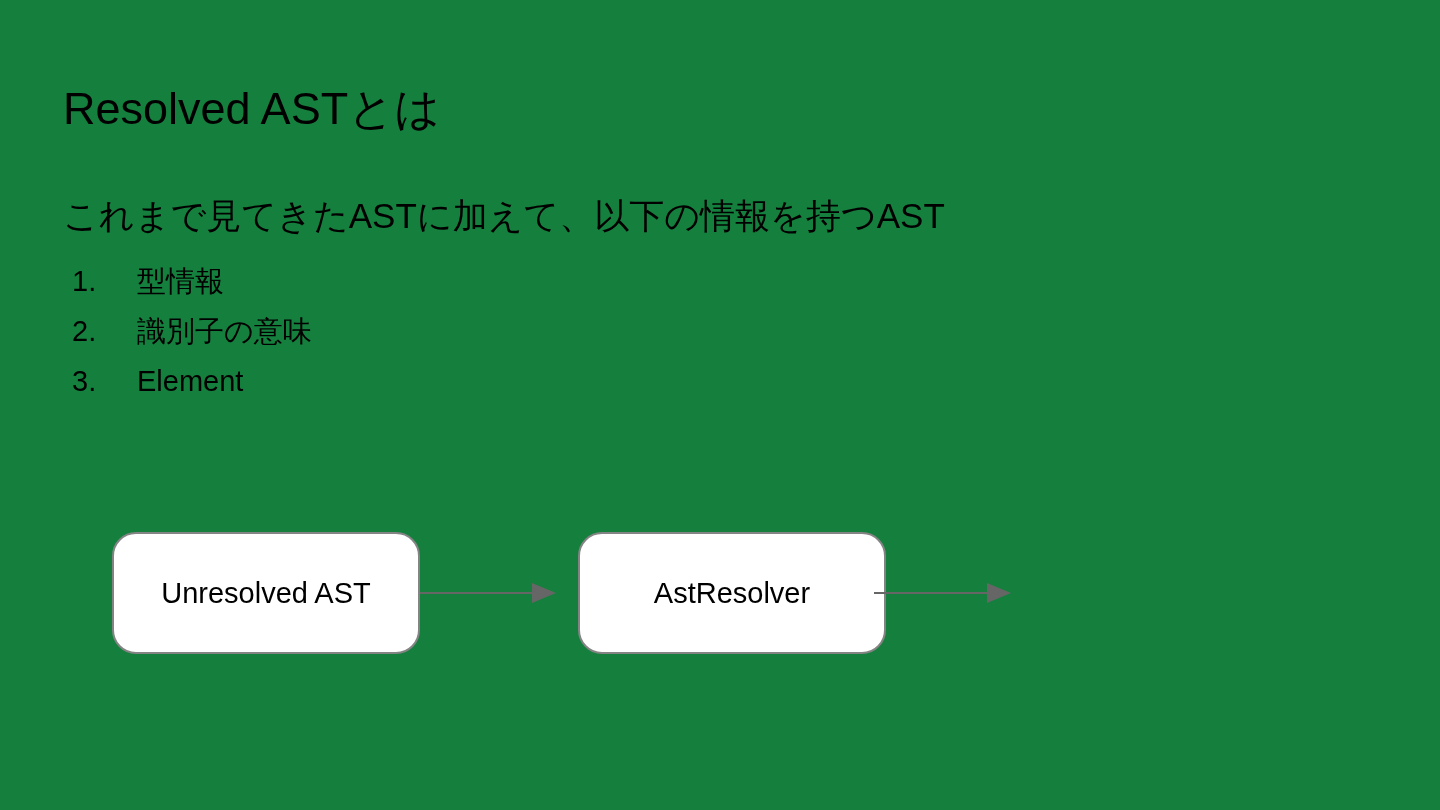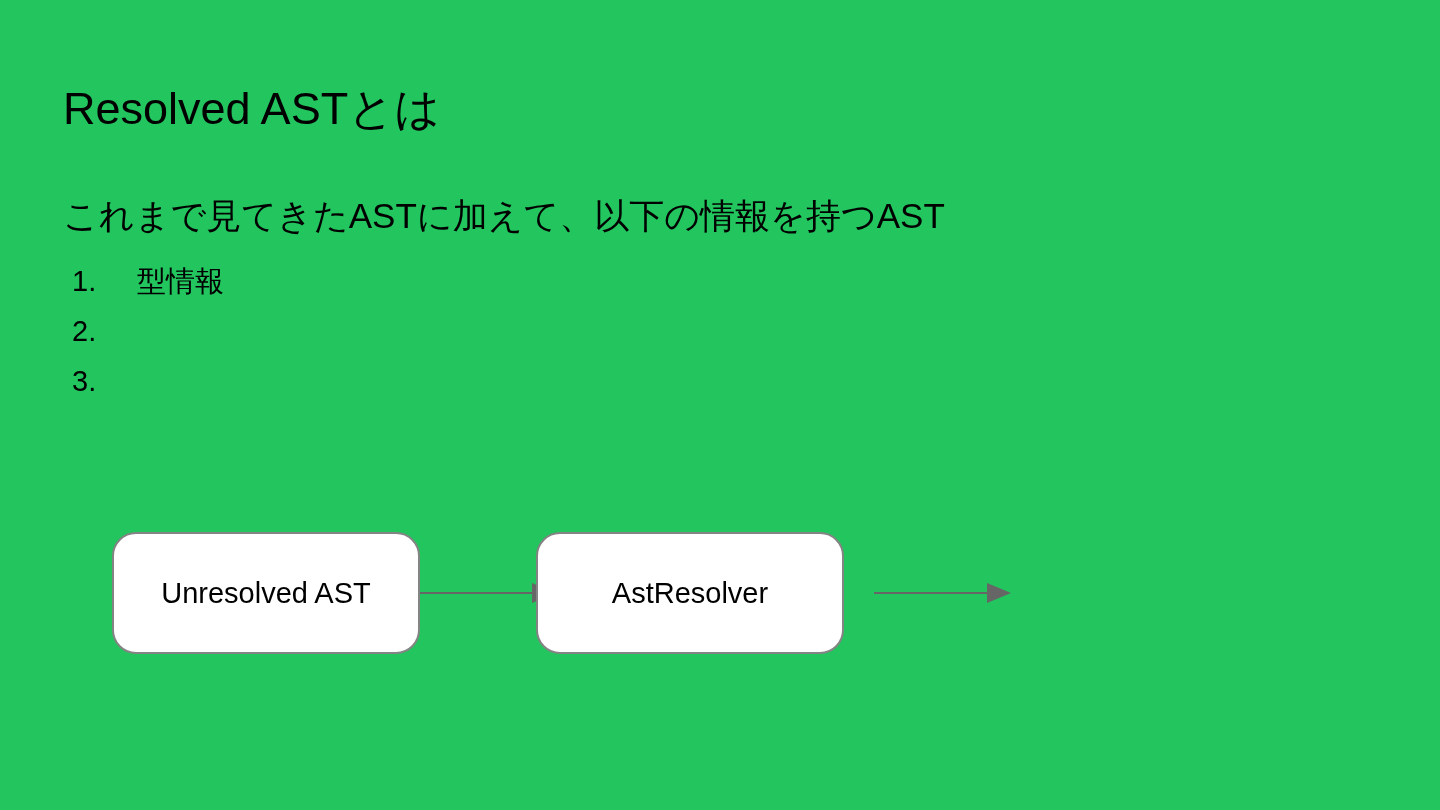--- a/index.html
+++ b/index.html
@@ -11,7 +11,7 @@
     position: relative;
     width: 1440px;
     height: 810px;
-    background: #22c55e;
+    background: #15803d;
     overflow: hidden;
     font-family: "Liberation Sans", sans-serif;
     color: #000000;

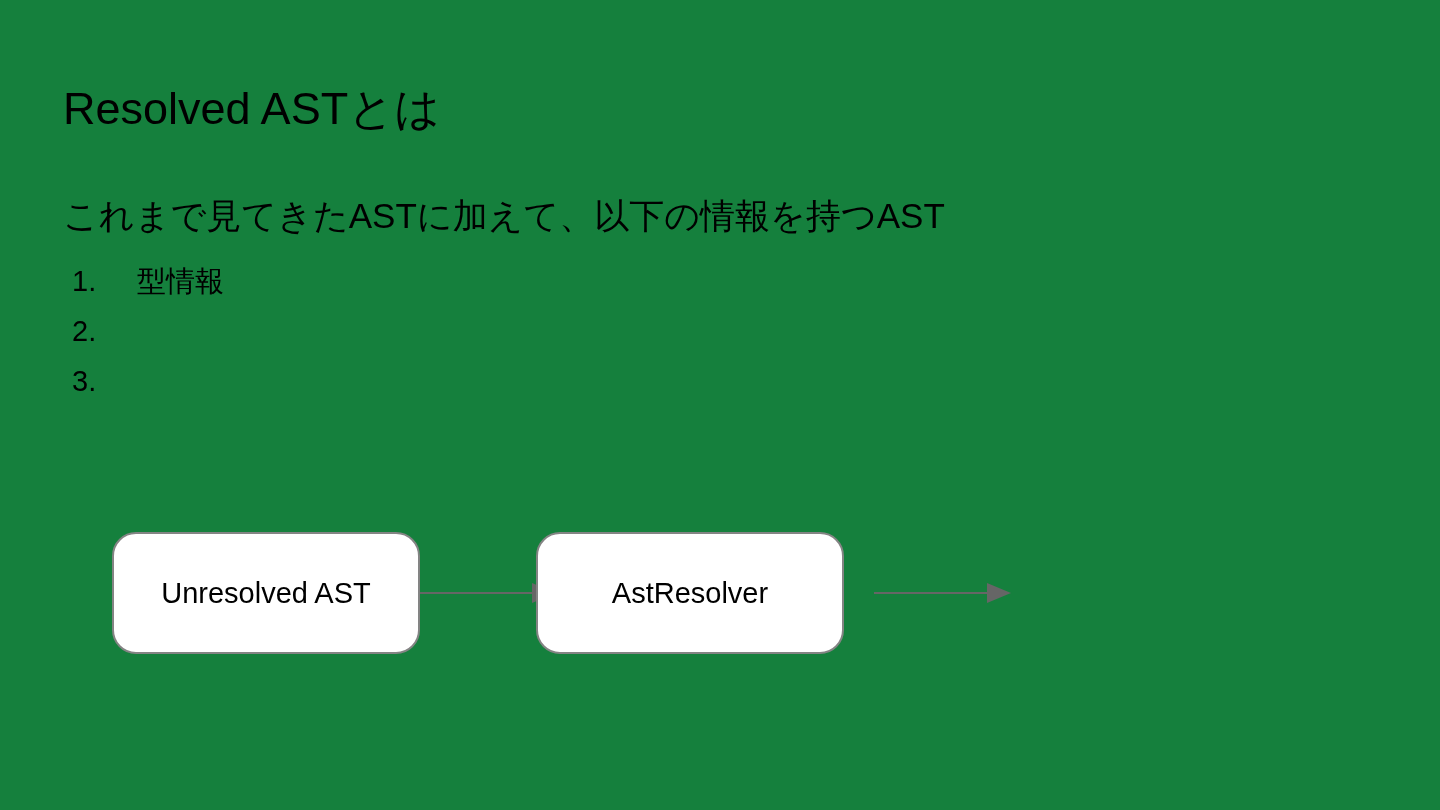--- a/index.html
+++ b/index.html
@@ -107,6 +107,7 @@
     </div>
     <div class="list-row">
       <span class="list-num">2.</span>
+      <span class="list-label">識別子の意味</span>
     </div>
     <div class="list-row">
       <span class="list-num">3.</span>

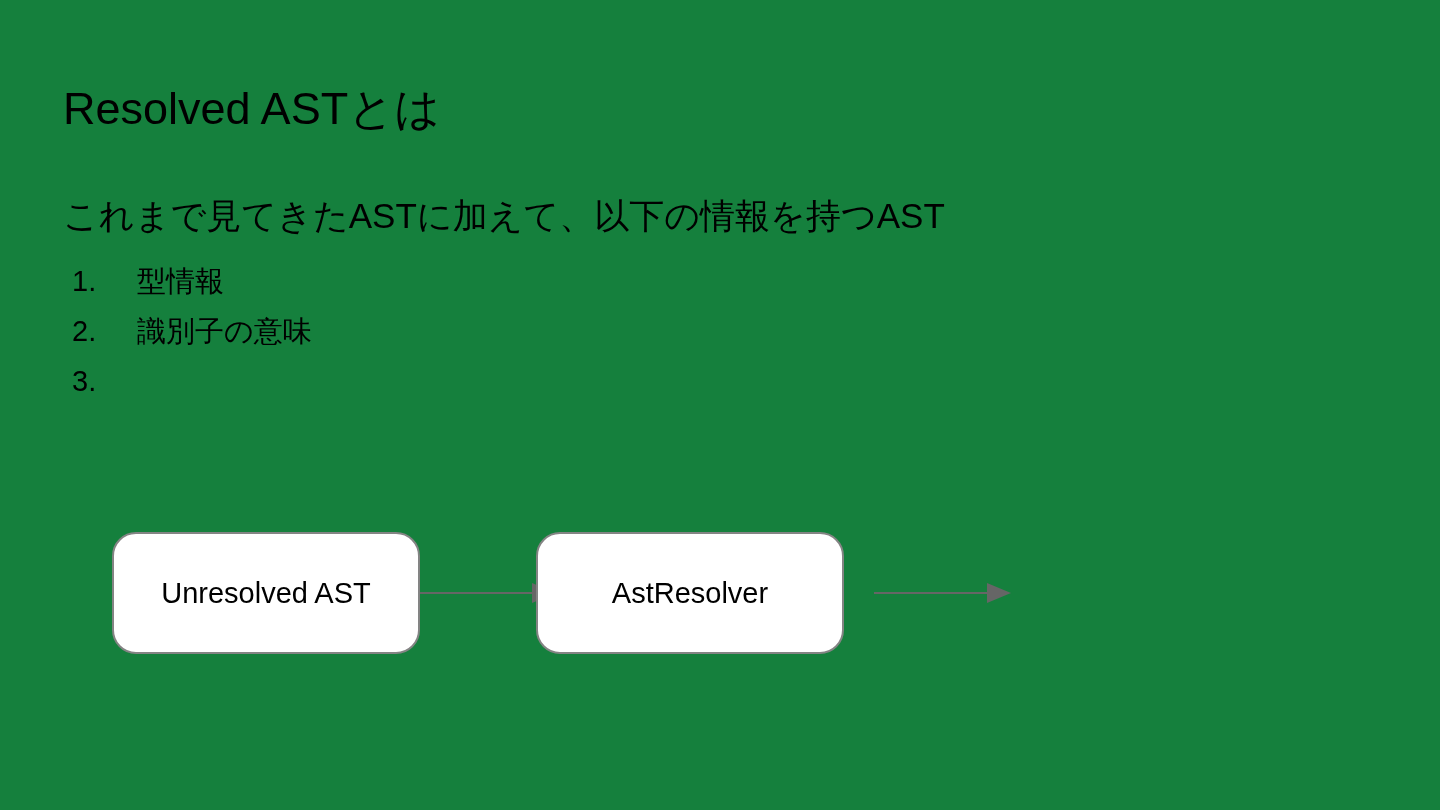--- a/index.html
+++ b/index.html
@@ -111,6 +111,7 @@
     </div>
     <div class="list-row">
       <span class="list-num">3.</span>
+      <span class="list-label">Element</span>
     </div>
   </div>
 

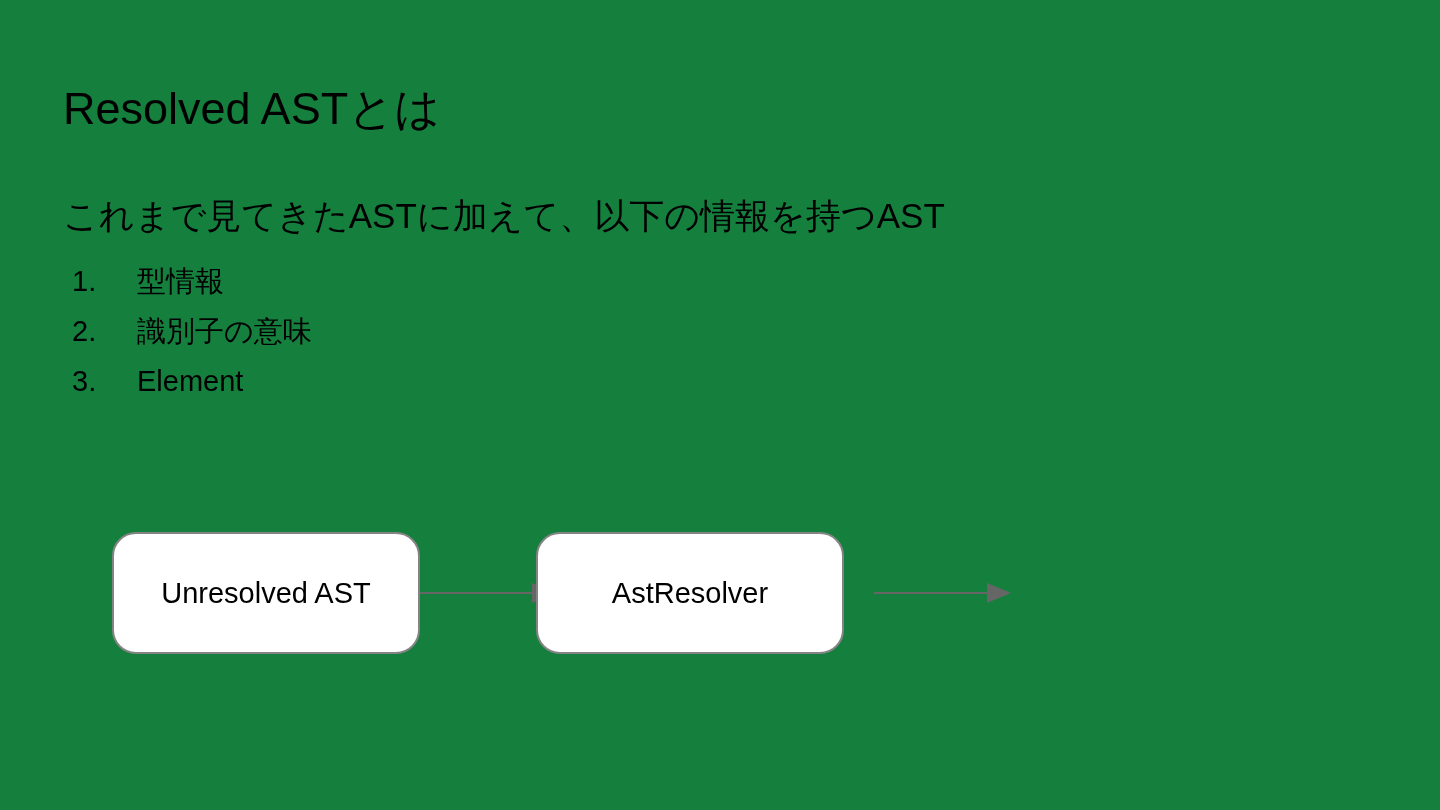--- a/index.html
+++ b/index.html
@@ -80,7 +80,7 @@
     white-space: nowrap;
   }
   .flow-box.box-1 { left: 112px; }
-  .flow-box.box-2 { left: 536px; text-align: center; }
+  .flow-box.box-2 { left: 578px; text-align: center; }
   .flow-box.box-3 { left: 1021px; }
   .flow-arrow {
     position: absolute;

